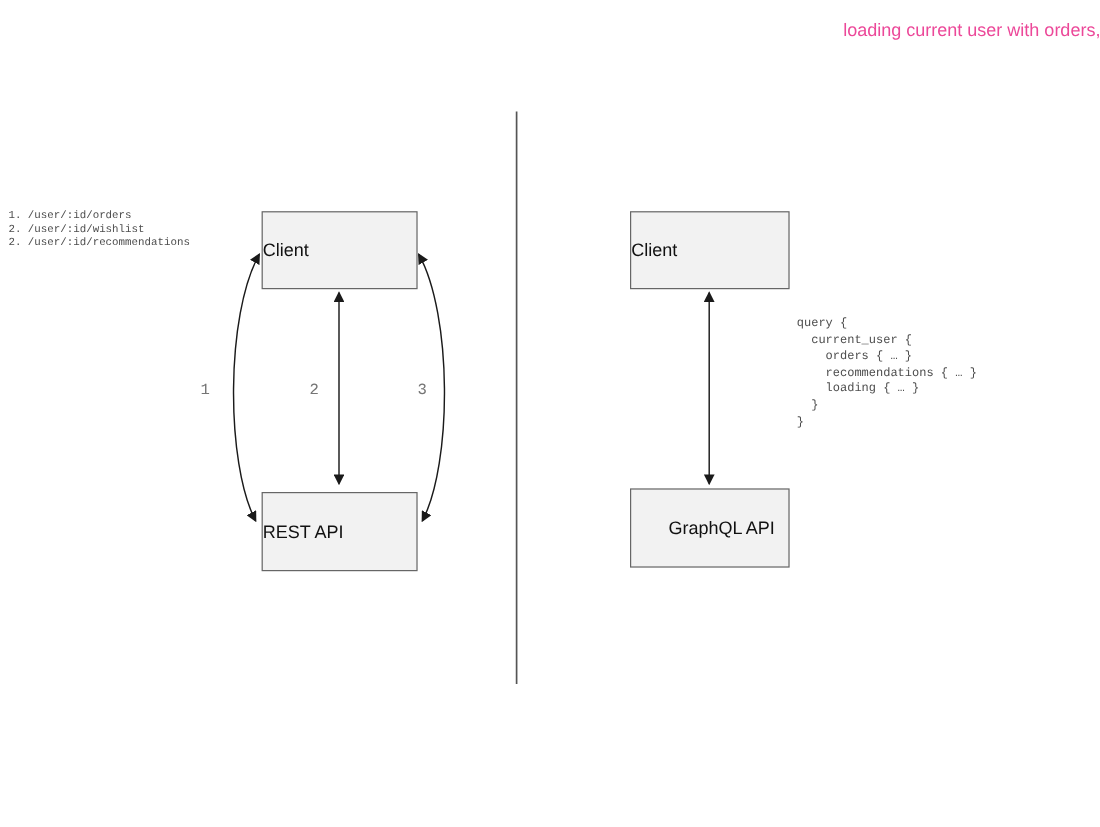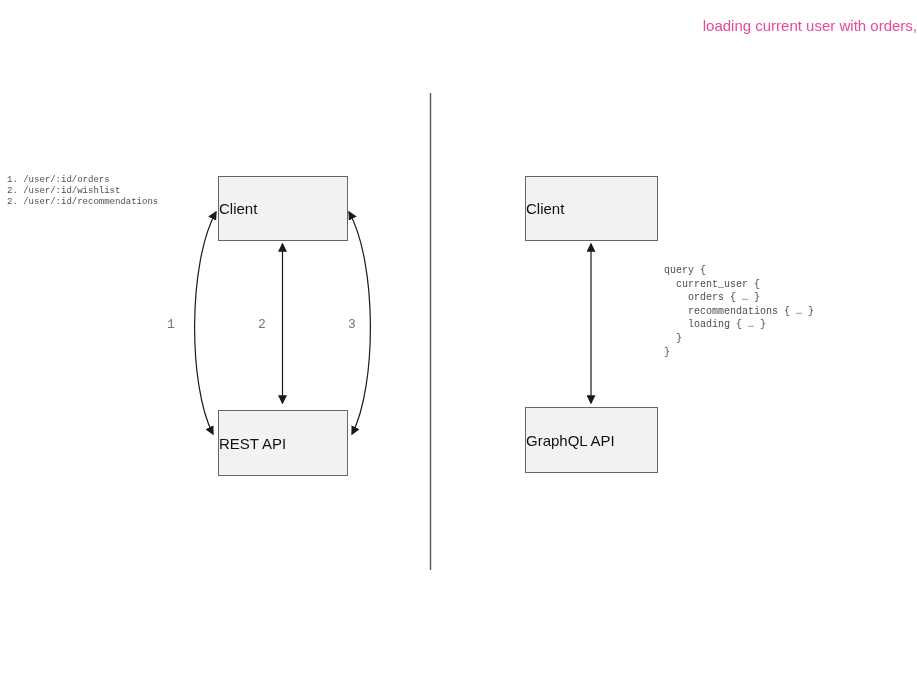--- a/index.html
+++ b/index.html
@@ -34,7 +34,7 @@
   .box-client-left  { left: 218px; top: 176px; width: 130px; height: 65px; }
   .box-rest-api     { left: 218px; top: 410px; width: 130px; height: 66px; }
   .box-client-right { left: 525px; top: 176px; width: 133px; height: 65px; }
-  .box-graphql-api  { left: 525px; top: 407px; width: 133px; height: 66px; }
+  .box-graphql-api  { left: 525px; top: 407px; width: 133px; height: 66px; padding-left: 31px; }
   .code {
     position: absolute;
     font-family: Liberation Mono, monospace;

